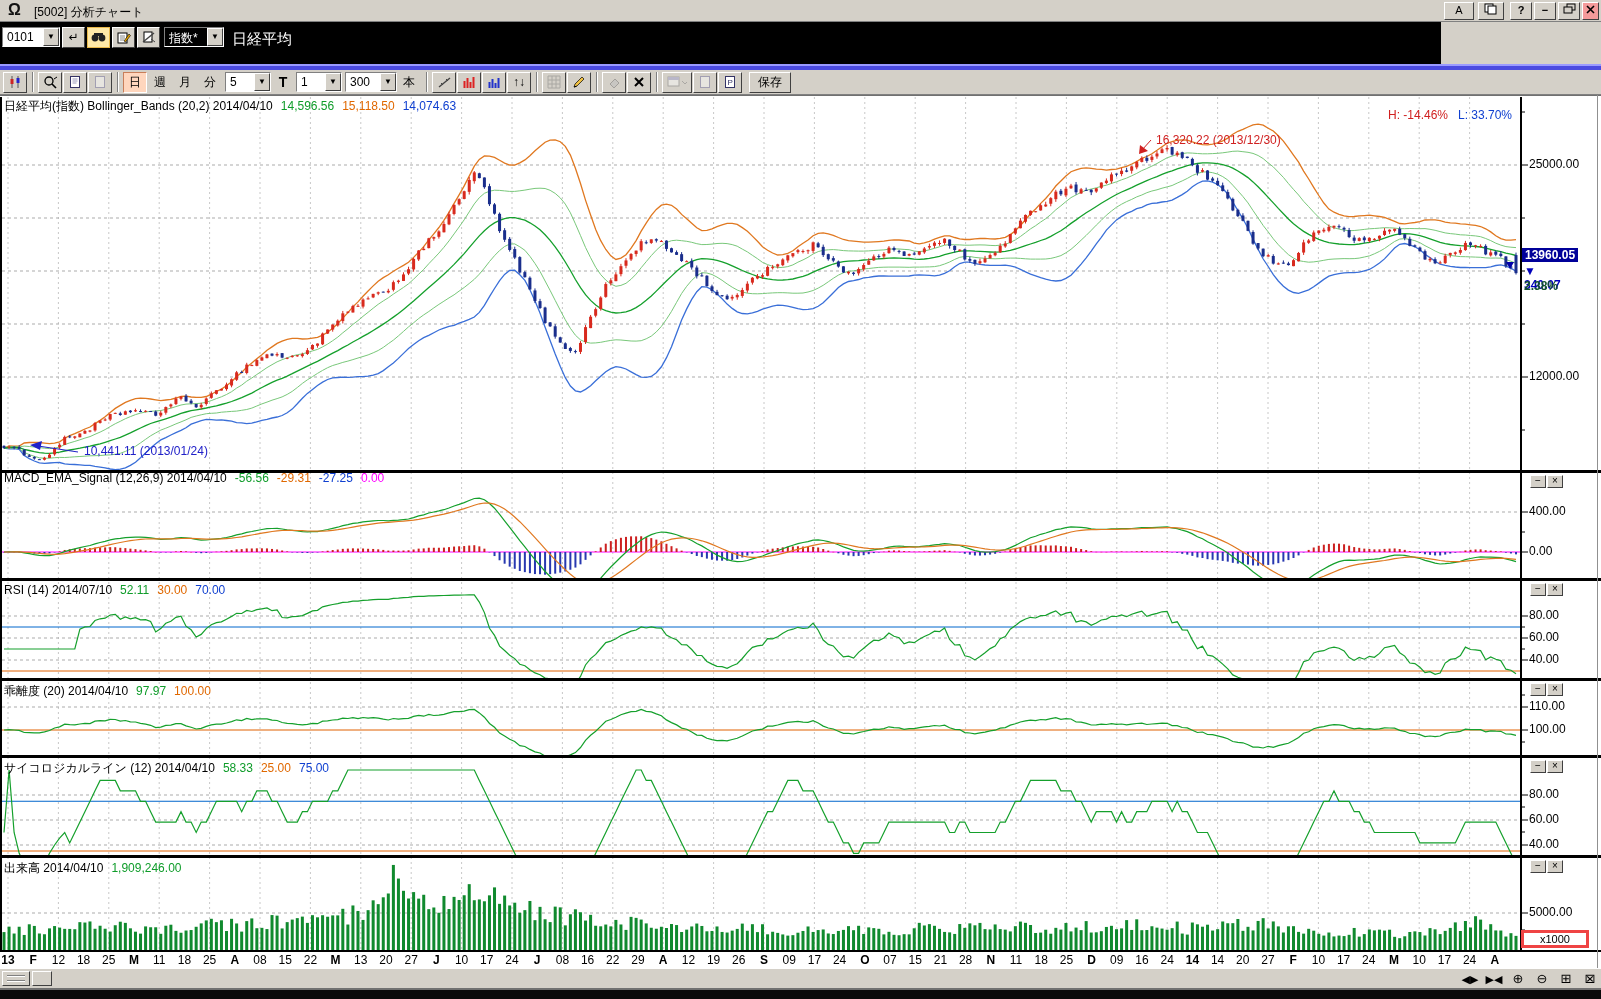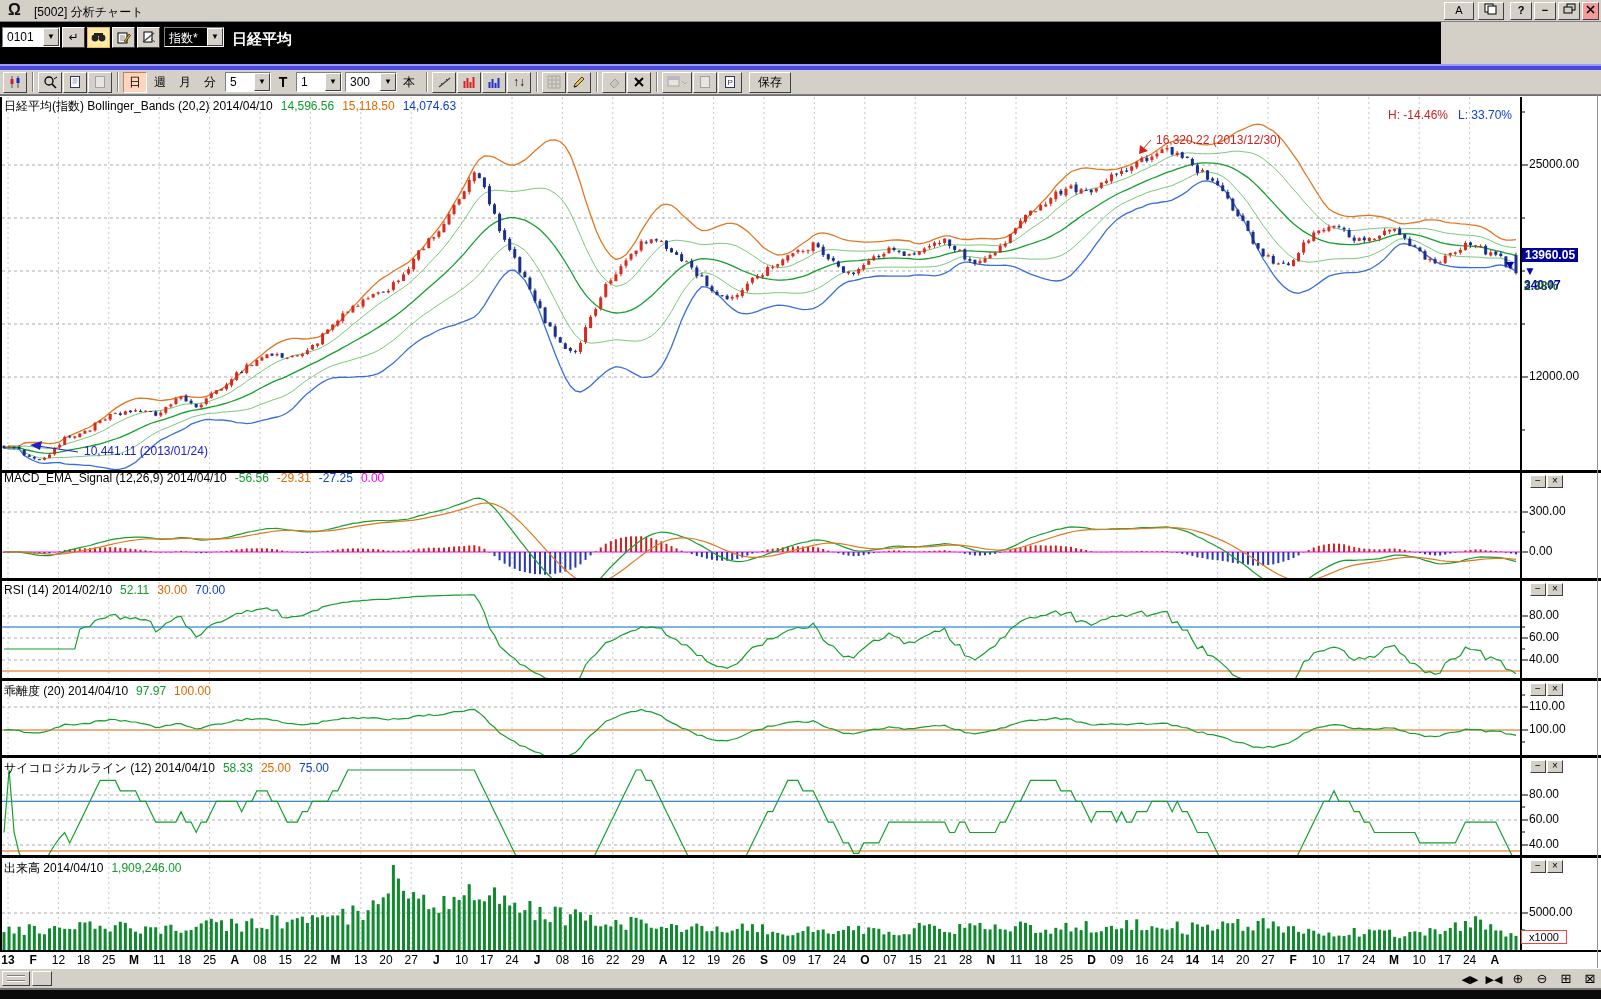--- a/index.html
+++ b/index.html
@@ -24,7 +24,7 @@
   .tbbtn{width:23px;height:21px;background:#d4d0c8;border:1px solid;border-color:#fff #404040 #404040 #fff;
     display:inline-flex;align-items:center;justify-content:center;font-size:12px;color:#000;margin-left:2px}
   .tbbtn.hl{background:#ffe9a8;border-color:#e8b84a}
-  #quote .name{position:absolute;left:232px;top:8px;color:#fff;font-weight:bold;font-size:15px}
+  #quote .name{position:absolute;left:232px;top:8px;color:#fff;font-weight:normal;font-size:15px}
   .q2 span{position:absolute;top:50px;font-size:13px;white-space:nowrap}
   .wlab{color:#e8e8e8}
   .cyan{color:#55ccff;font-weight:bold}

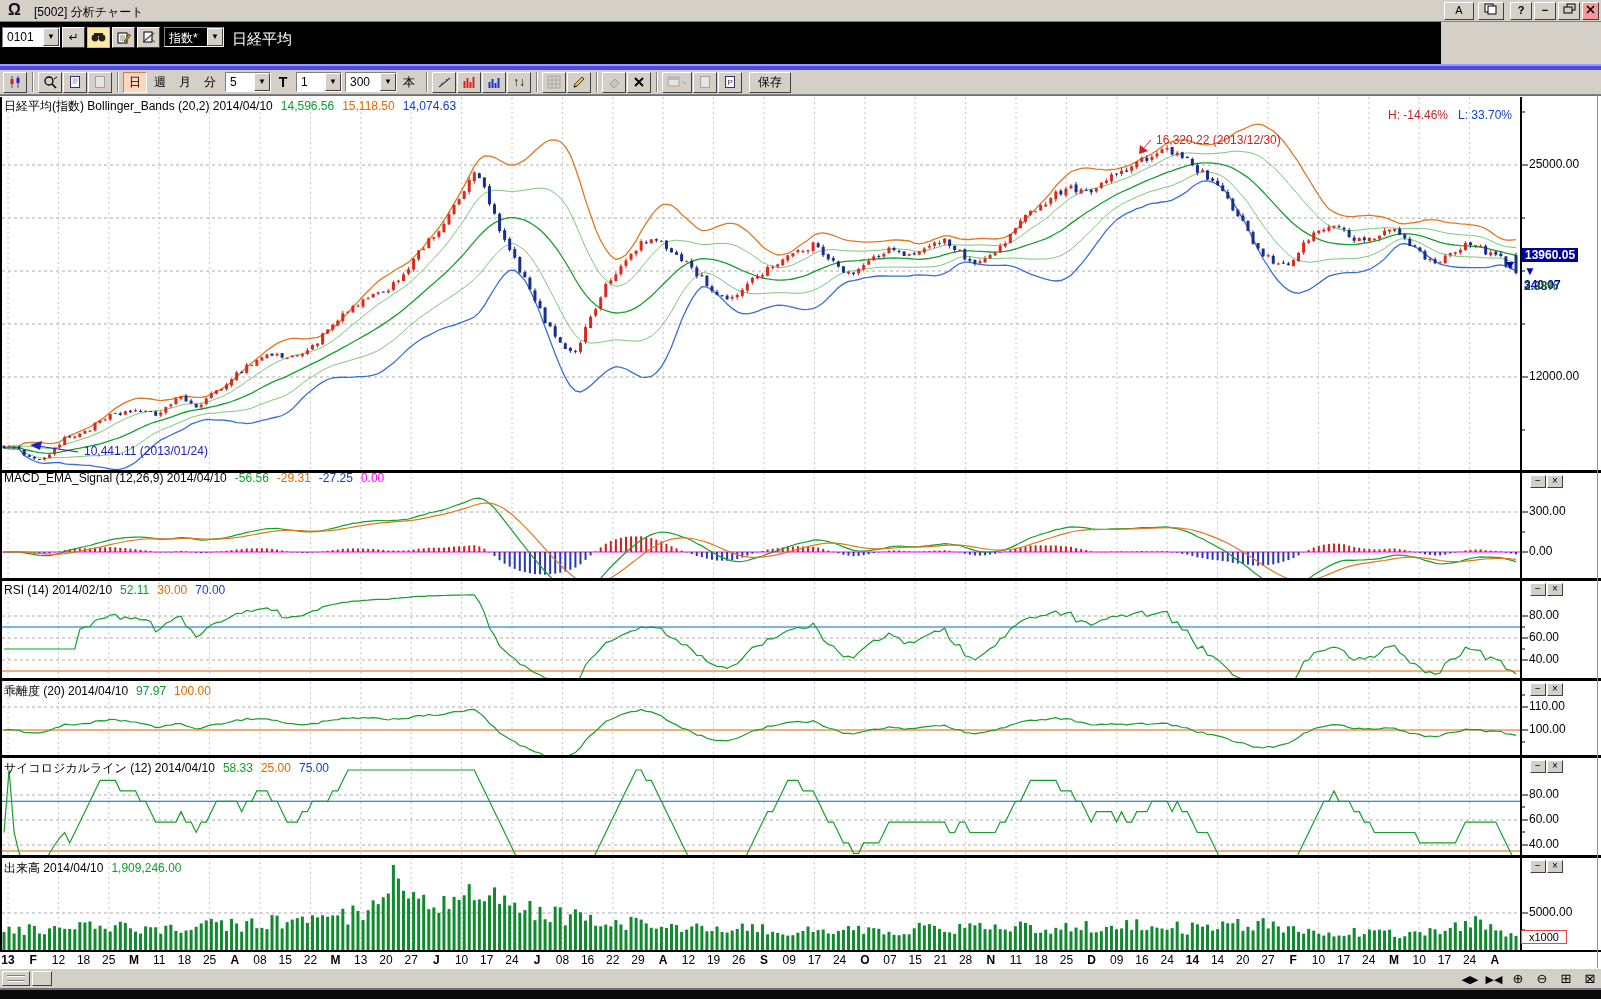--- a/index.html
+++ b/index.html
@@ -1696,7 +1696,7 @@
   <div class="panectl" style="left:1547px;top:860px">×</div>
 <span class="ylab" style="top: 157px;">25000.00</span>
     <span class="ylab" style="top: 369px;">12000.00</span>
-    <span class="ylab" style="top: 504px;">300.00</span>
+    <span class="ylab" style="top: 504px;">400.00</span>
     <span class="ylab" style="top: 544px;">0.00</span>
     <span class="ylab" style="top: 608px;">80.00</span>
     <span class="ylab" style="top: 630px;">60.00</span>

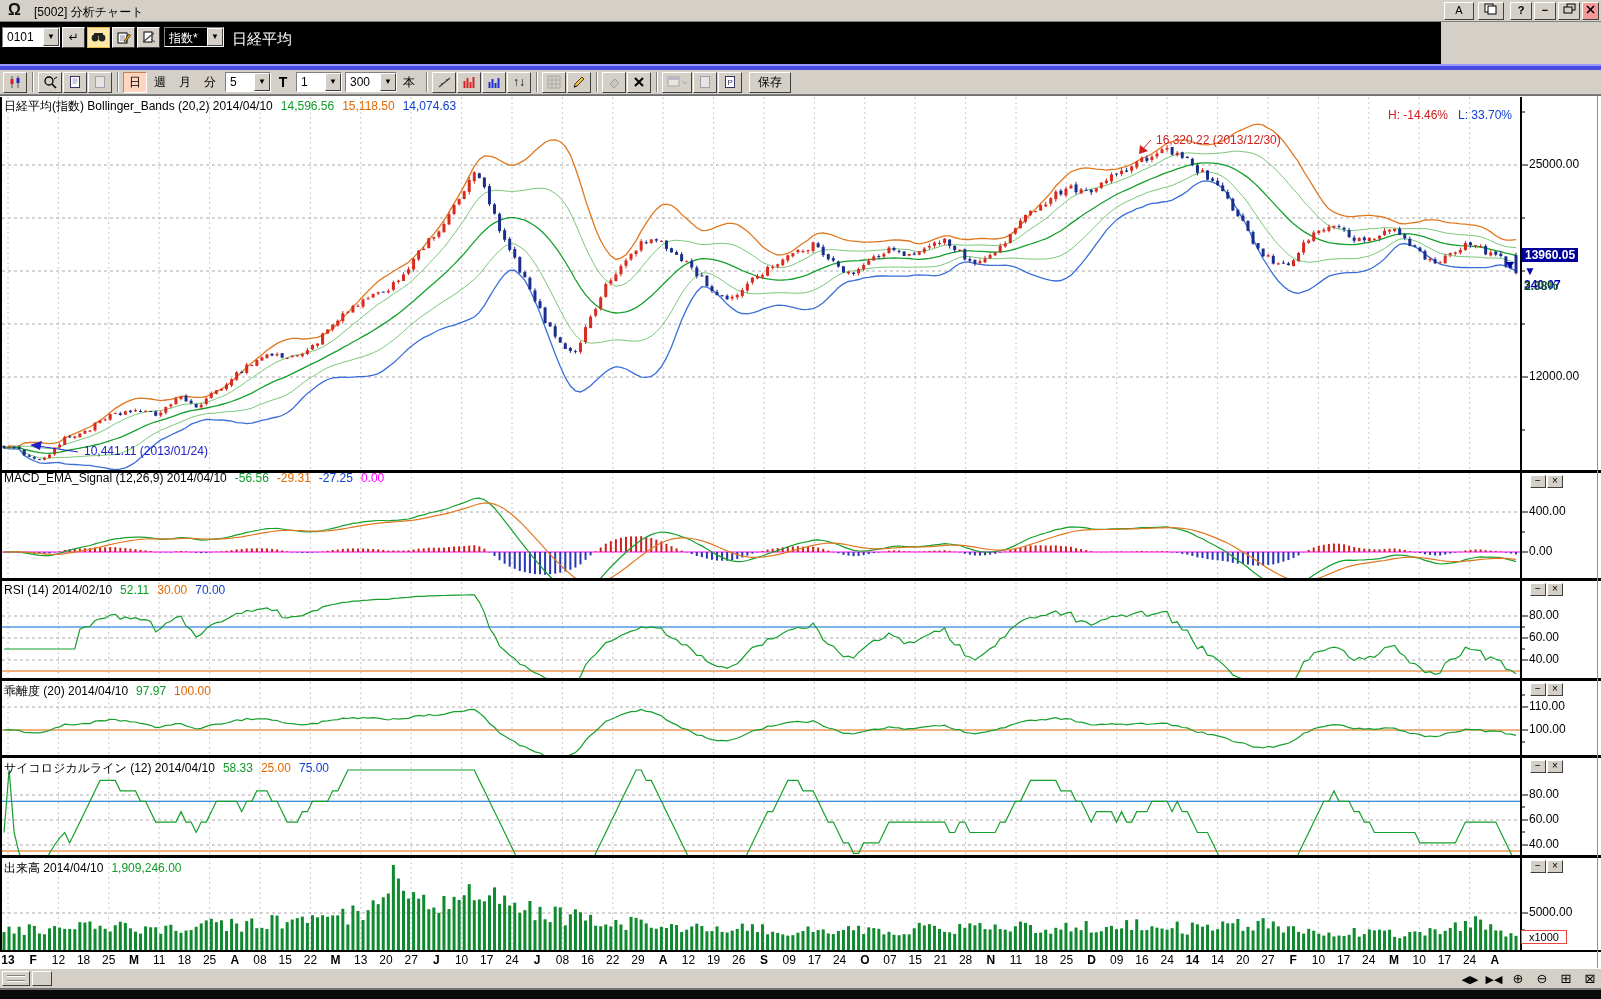--- a/index.html
+++ b/index.html
@@ -1671,7 +1671,7 @@
     <span>MACD_EMA_Signal (12,26,9) 2014/04/10</span><span class="vg">-56.56</span><span class="vo">-29.31</span><span class="vb">-27.25</span><span class="vm">0.00</span>
   </div>
   <div class="phead" style="left:4px;top:583px">
-    <span>RSI (14) 2014/02/10</span><span class="vg">52.11</span><span class="vo">30.00</span><span class="vb">70.00</span>
+    <span>RSI (14) 2014/07/10</span><span class="vg">52.11</span><span class="vo">30.00</span><span class="vb">70.00</span>
   </div>
   <div class="phead" style="left:4px;top:683px">
     <span>乖離度 (20) 2014/04/10</span><span class="vg">97.97</span><span class="vo">100.00</span>

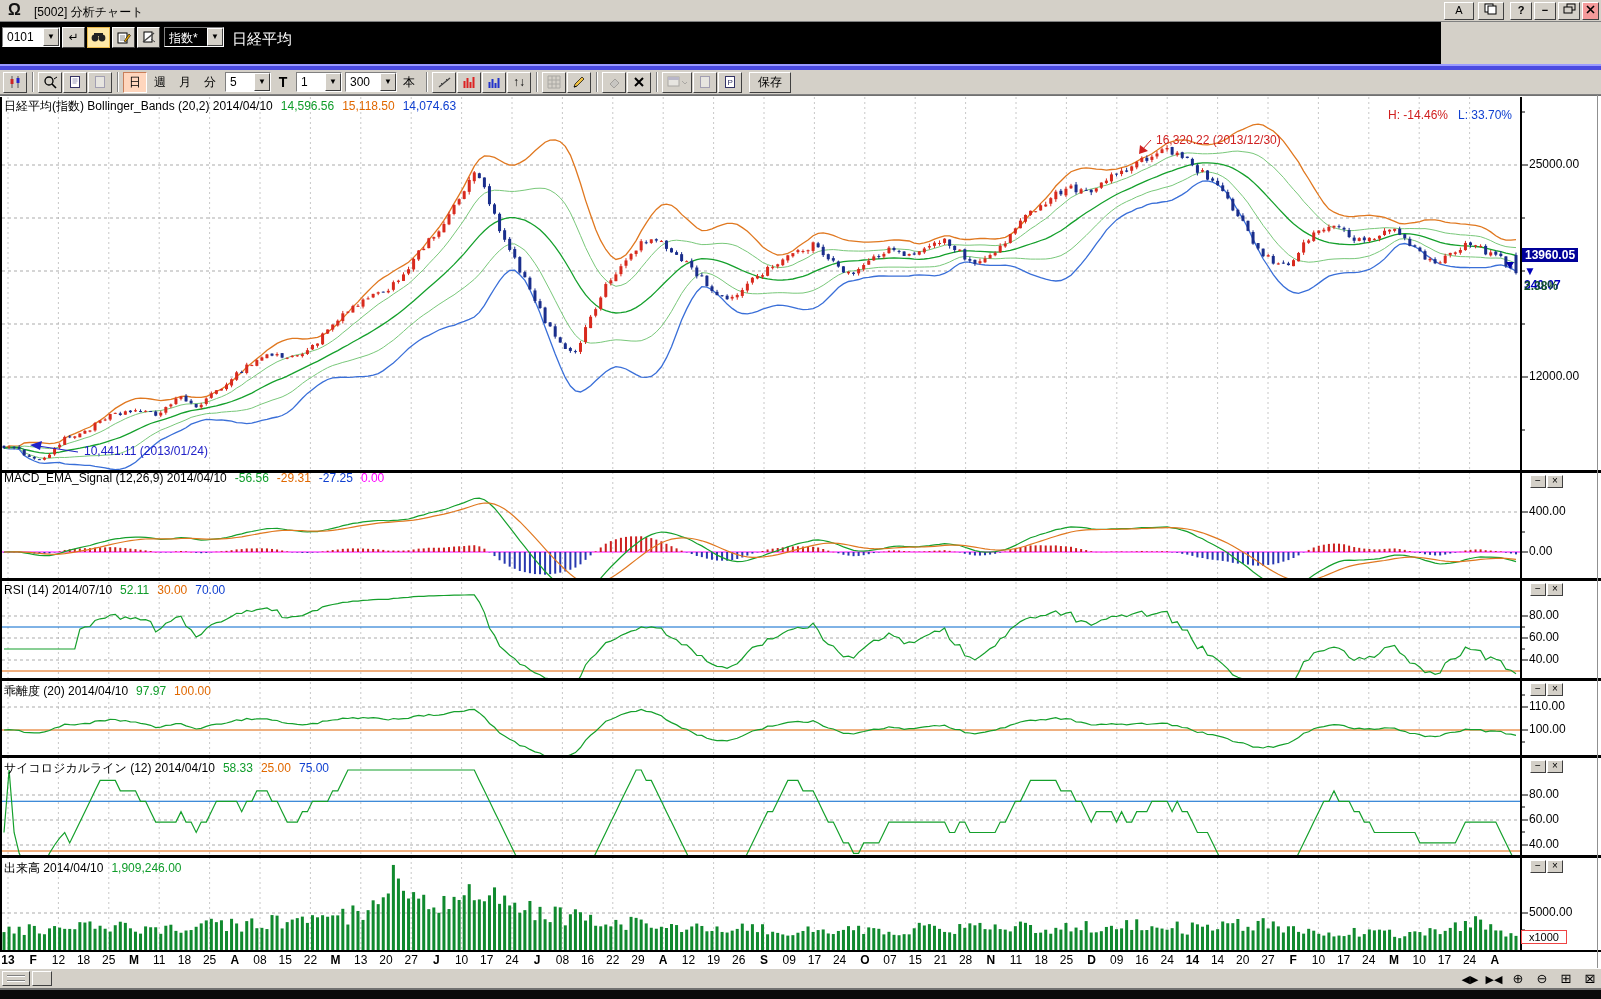--- a/index.html
+++ b/index.html
@@ -54,7 +54,7 @@
   .pchg{position:absolute;left:1524px;top:264px;color:#0000bb;font-size:12px;font-weight:bold}
   .ppct{position:absolute;left:1524px;top:279px;color:#14532d;font-size:12px;font-weight:bold}
   .annot{position:absolute;font-size:12px;white-space:nowrap}
-  .x1000{position:absolute;left:1521px;top:930px;border:1px solid #ef4444;background:#fff;font-size:11px;padding:0 7px;color:#000}
+  .x1000{position:absolute;left:1521px;top:930px;border:3px solid #ef4444;background:#fff;font-size:11px;padding:0 16px;color:#000}
   
   #hscroll{left:0;top:968px;width:1601px;height:20px;background:#d4d0c8;border-top:1px solid #fff;z-index:5}
   .grip{position:absolute;left:2px;top:2px;width:28px;height:15px;background:#d4d0c8;border:1px solid;border-color:#fff #404040 #404040 #fff}

